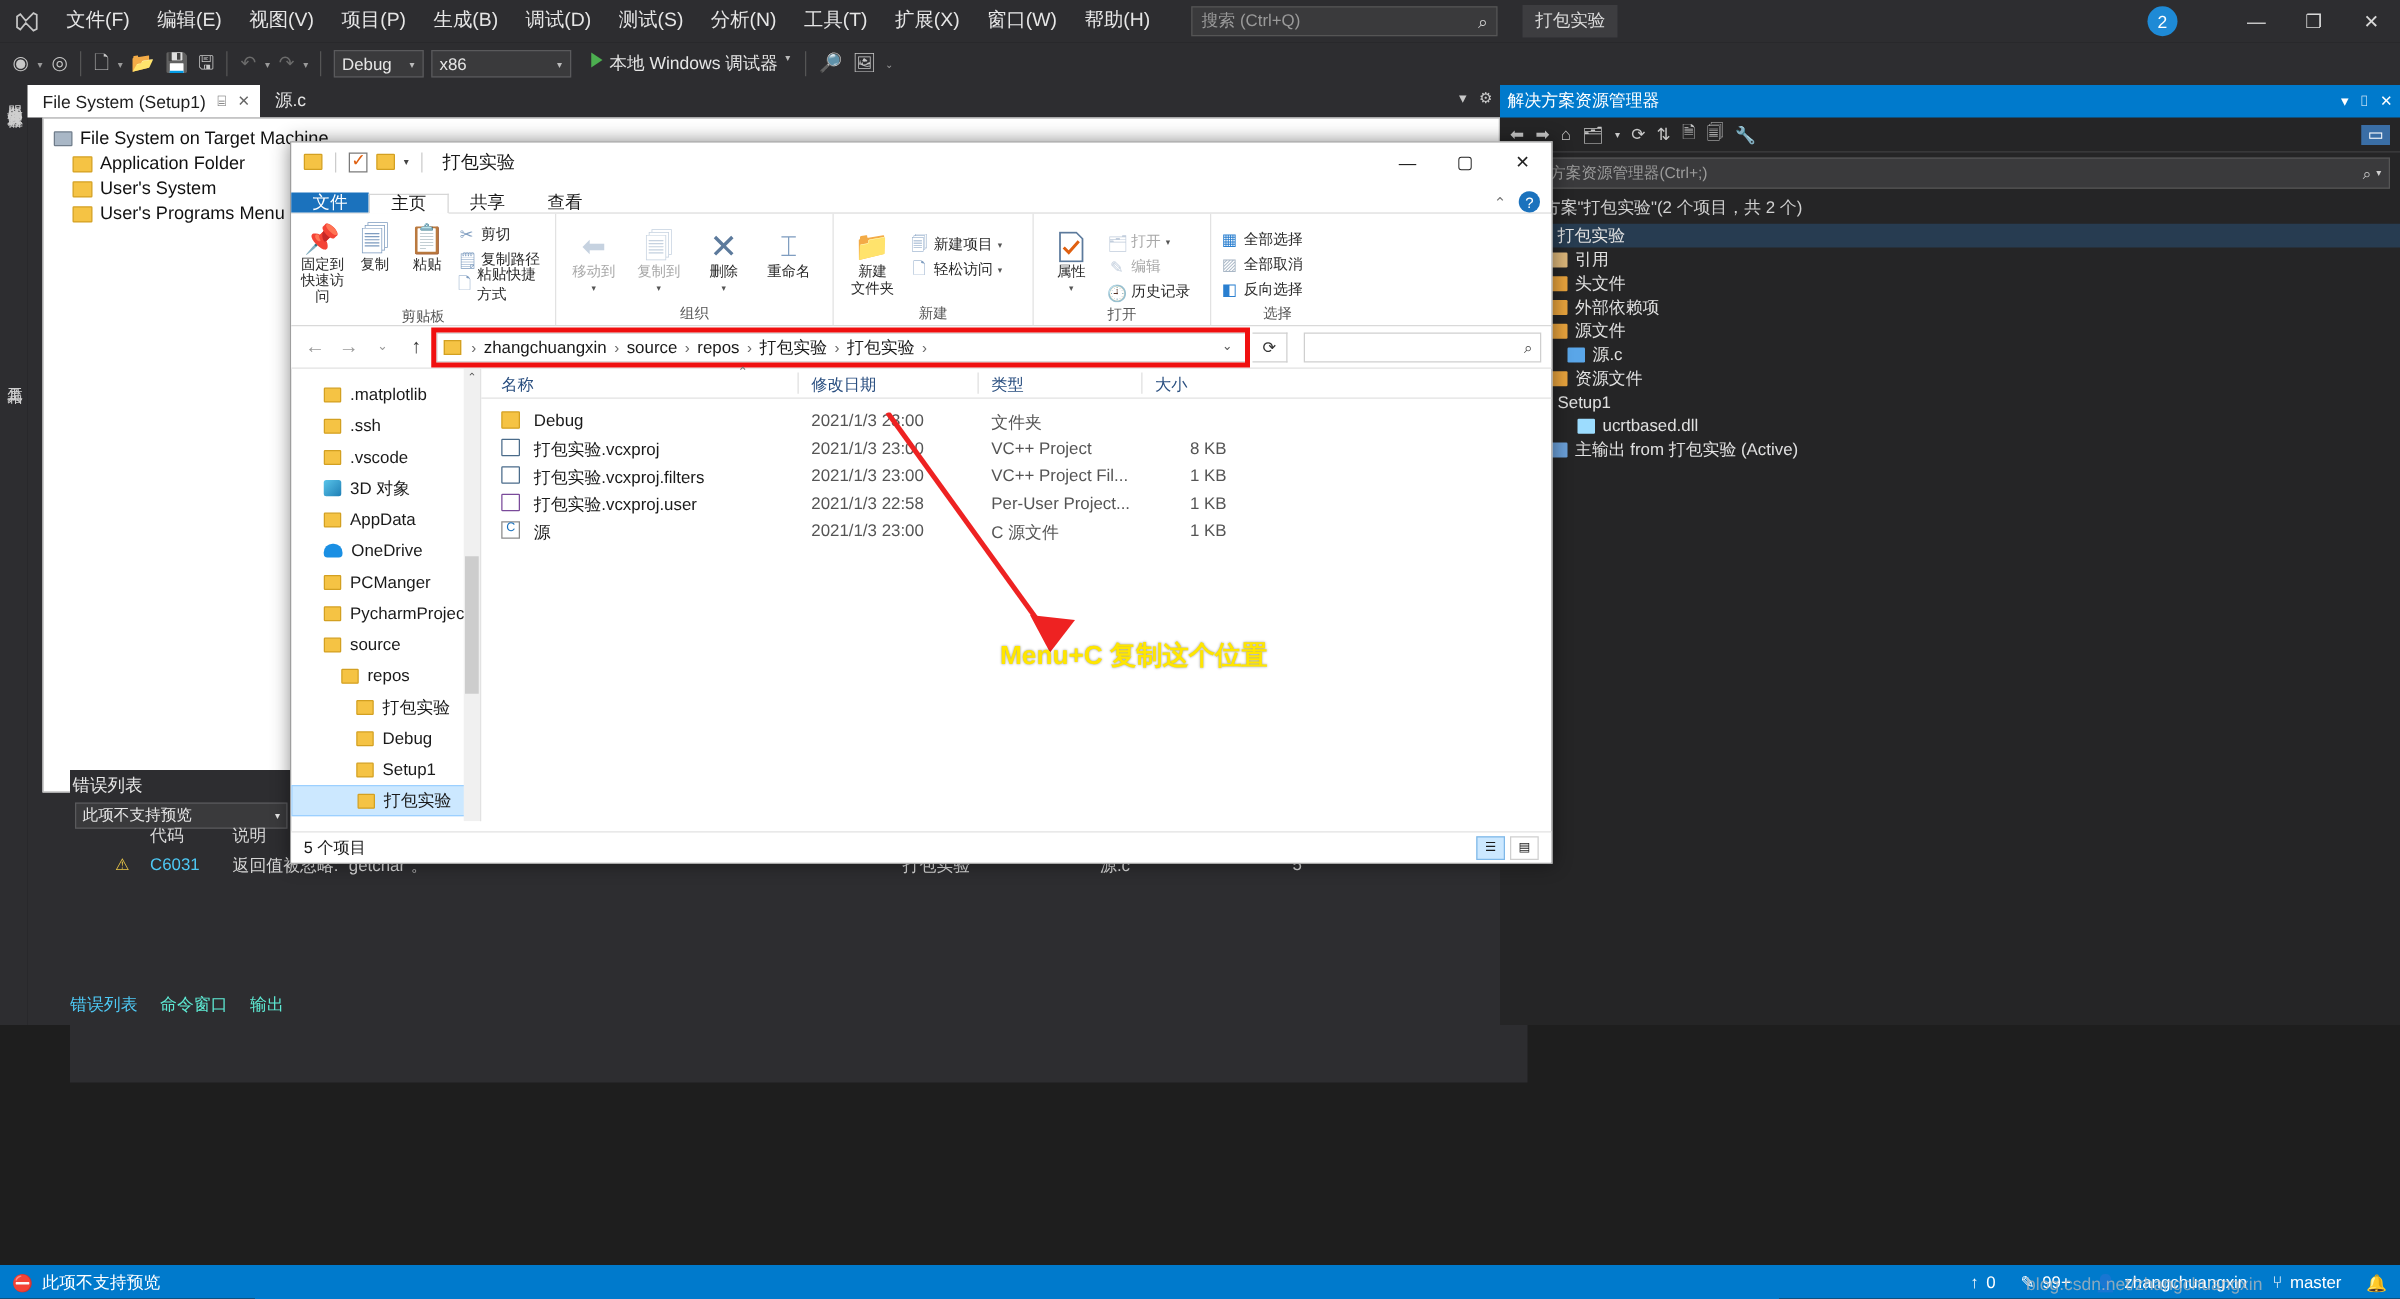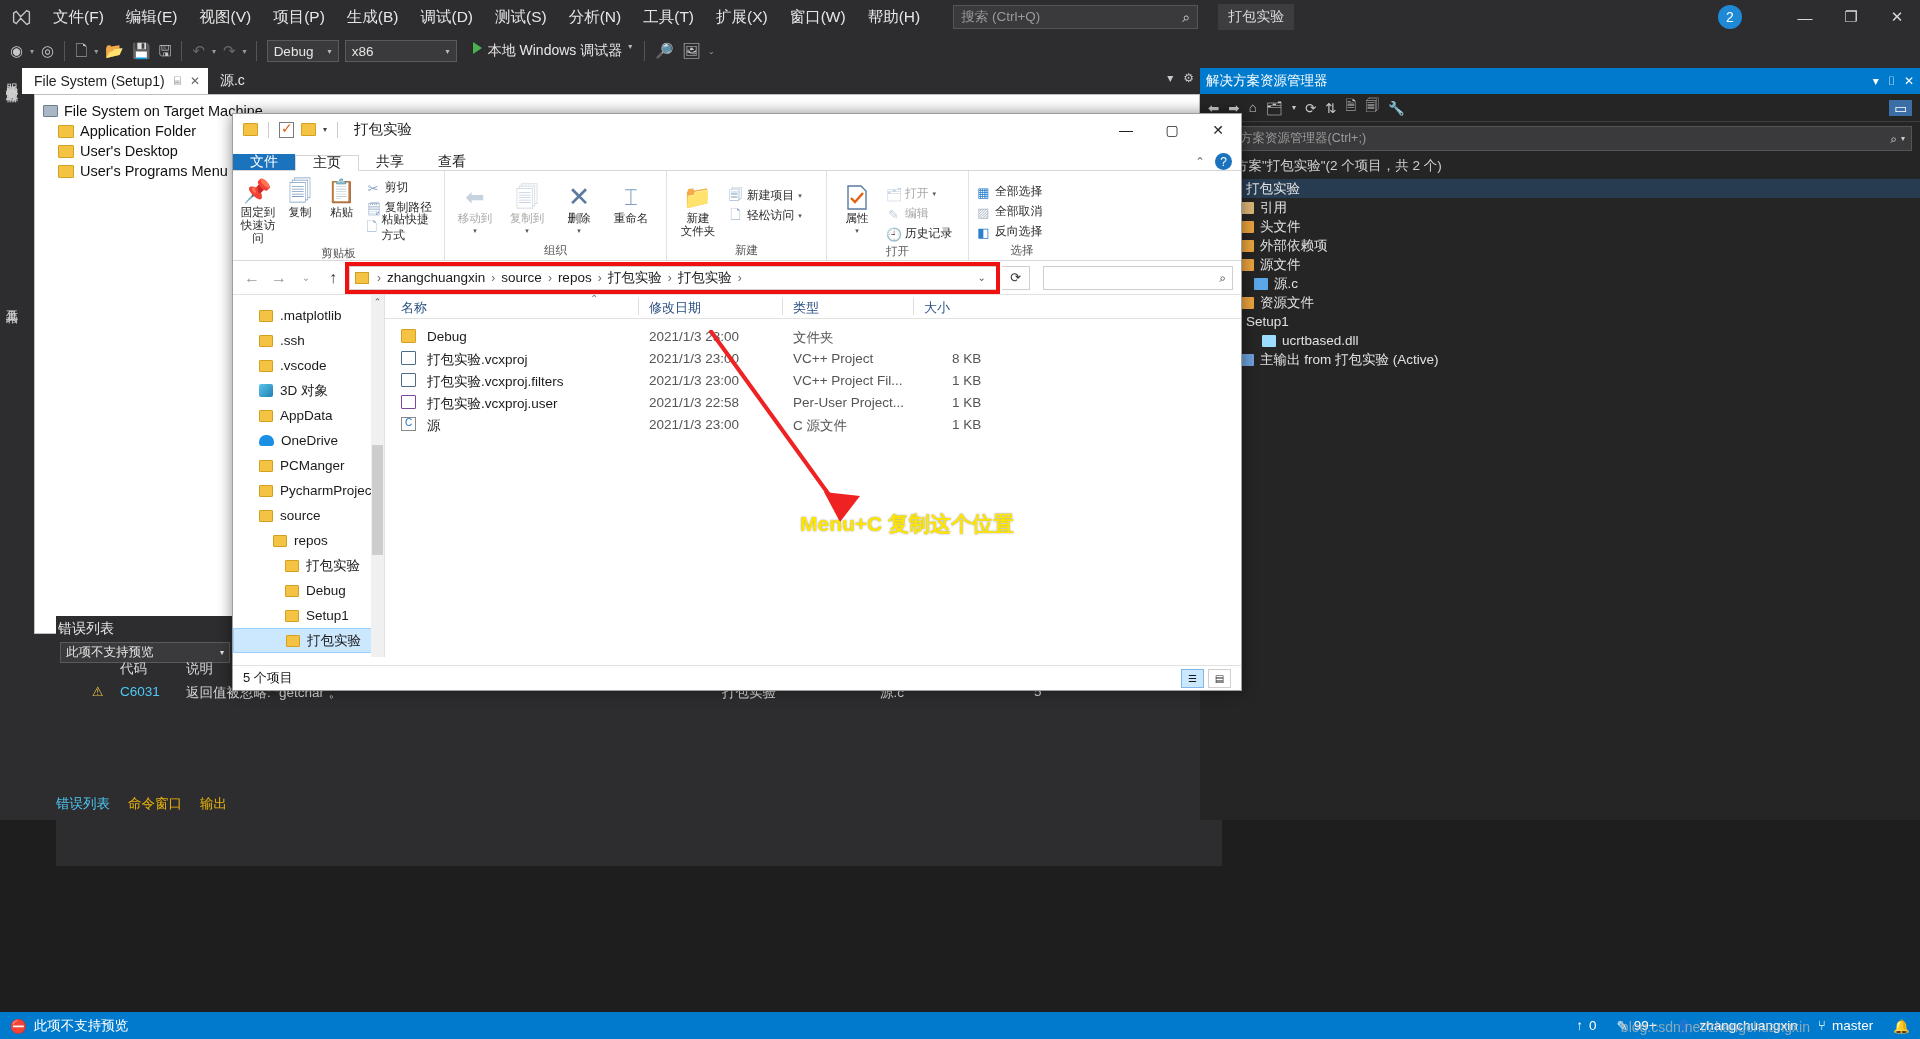--- a/index.html
+++ b/index.html
@@ -307,7 +307,7 @@
         </div>
         <div class="fsrow ind">
           <span class="ficon fold"></span>
-          <span>User's Desktop</span>
+          <span>User's System</span>
         </div>
         <div class="fsrow ind">
           <span class="ficon fold"></span>

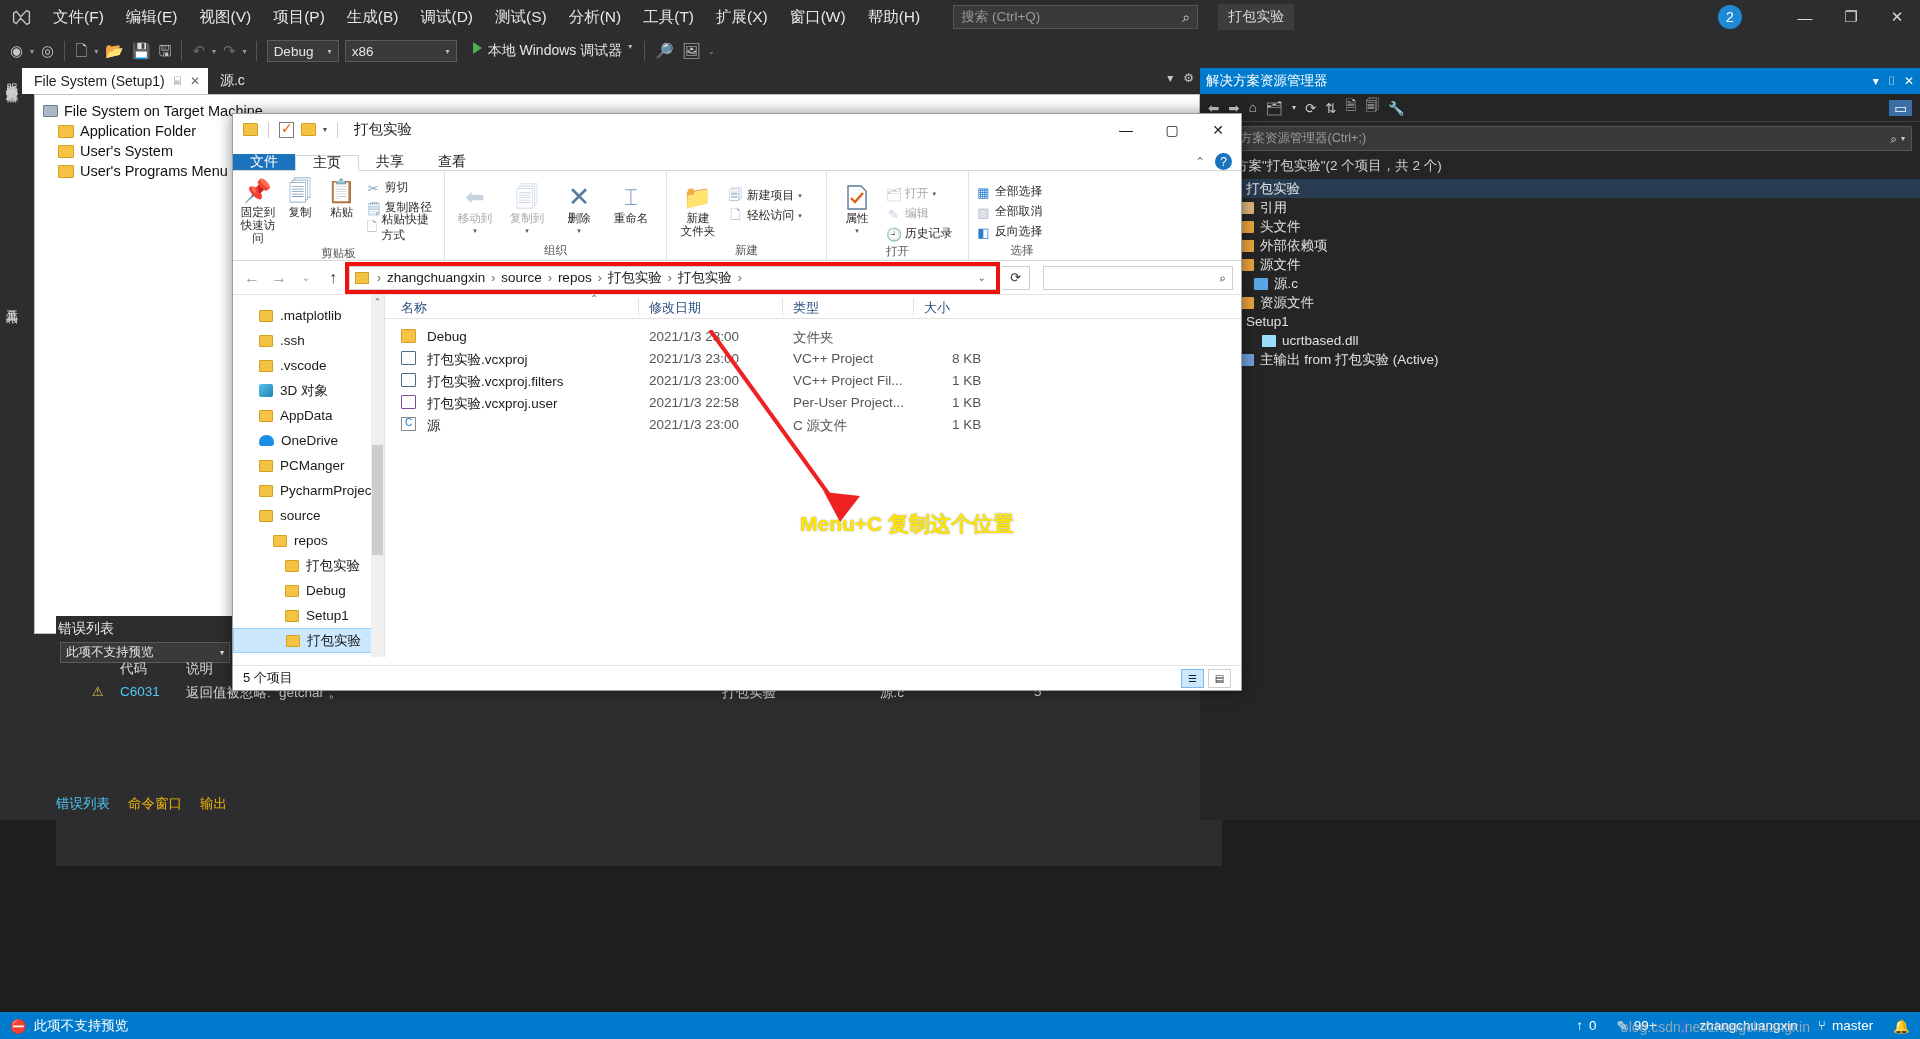--- a/index.html
+++ b/index.html
@@ -74,7 +74,7 @@
   .errcode { color:#4ec9f5; }
 
   .bottom-tabs { position:absolute; left:34px; top:795px; display:flex; gap:18px; align-items:center; }
-  .bt { font-size:13.5px; color:#eab308; }
+  .bt { font-size:13.5px; color:#5eead4; }
   .bt.sel { color:#4ec9f5; }
 
   

